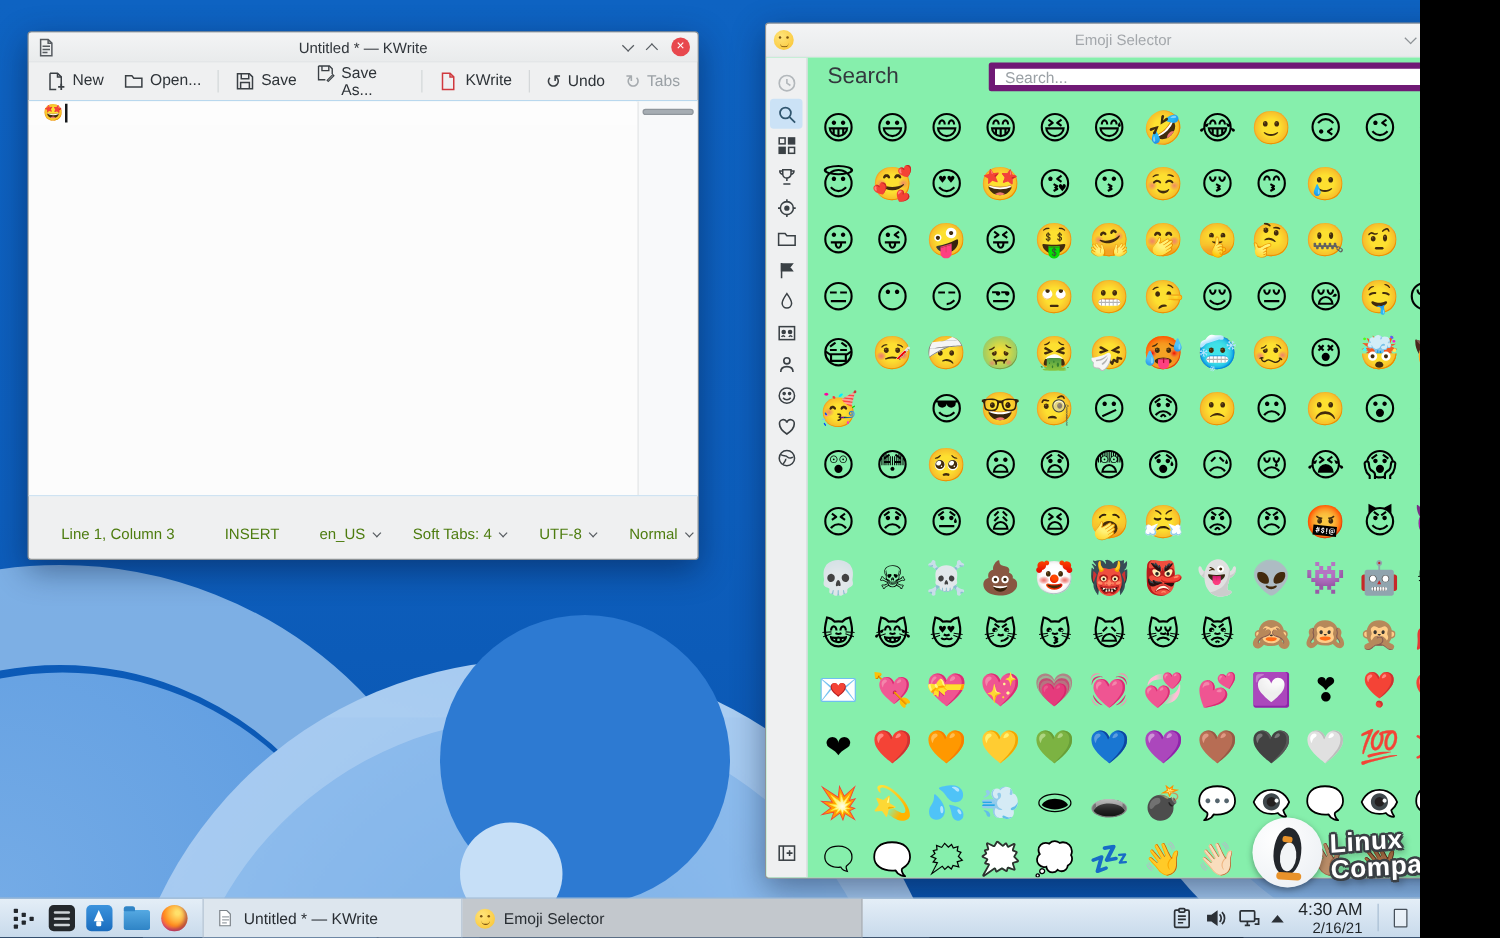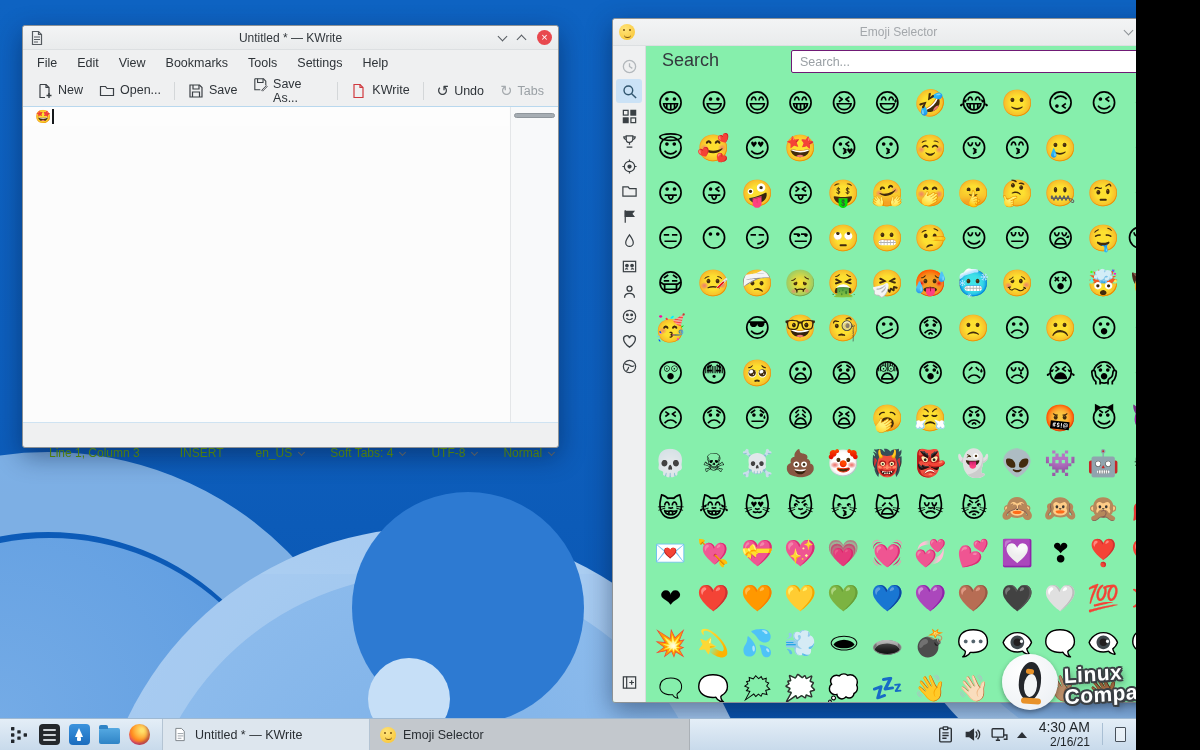--- a/index.html
+++ b/index.html
@@ -140,15 +140,6 @@
       </span>
     </div>
 
-    <div class="menubar">
-      <span>File</span>
-      <span>Edit</span>
-      <span>View</span>
-      <span>Bookmarks</span>
-      <span>Tools</span>
-      <span>Settings</span>
-      <span>Help</span>
-    </div>
 
     <div class="toolbar">
       <span class="tbtn">

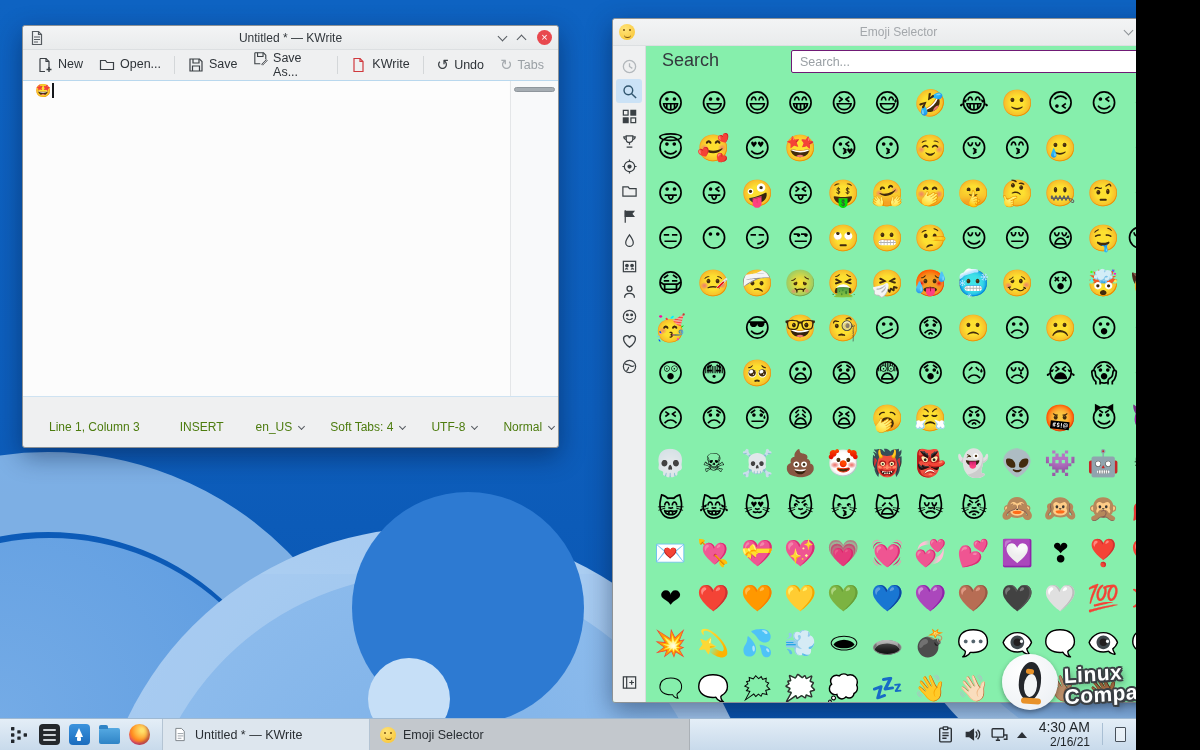--- a/index.html
+++ b/index.html
@@ -63,7 +63,7 @@
   .cat.bottom{margin-top:auto;margin-bottom:8px;}
   .eheader{position:absolute;left:33px;right:0;top:0;height:32px;}
   .eheader .htitle{position:absolute;left:16px;top:4px;font-size:18px;color:#33383d;}
-  .eheader input{position:absolute;left:145px;right:10px;top:4px;height:23px;border:1px solid #701a75;border-radius:2px;background:#fff;padding:0 8px;font-size:12.5px;color:#2c3136;outline:none;}
+  .eheader input{position:absolute;left:145px;right:10px;top:4px;height:23px;border:5px solid #701a75;border-radius:2px;background:#fff;padding:0 8px;font-size:12.5px;color:#2c3136;outline:none;}
   .eheader input::placeholder{color:#9aa0a5;}
   .egrid{position:absolute;left:36px;right:15px;top:34px;bottom:0;display:grid;grid-template-columns:repeat(12,1fr);grid-auto-rows:45px;overflow:hidden;}
   .emoji-cell{display:flex;align-items:center;justify-content:center;font-size:26px;line-height:1;font-family:"DejaVu Sans",sans-serif;}

